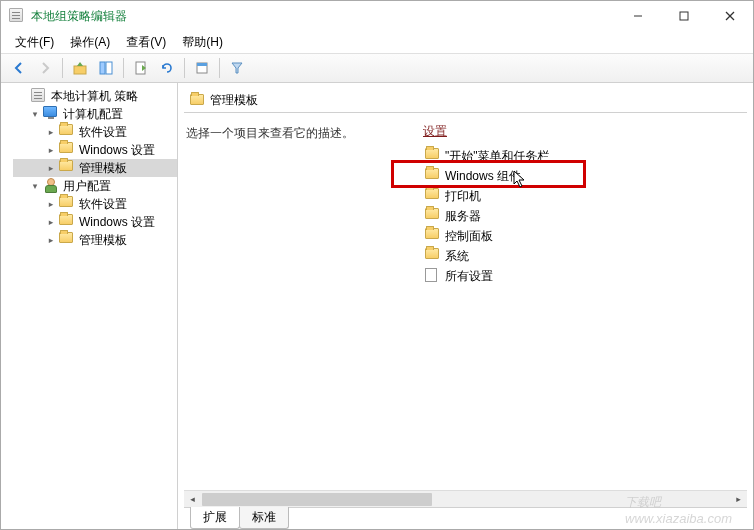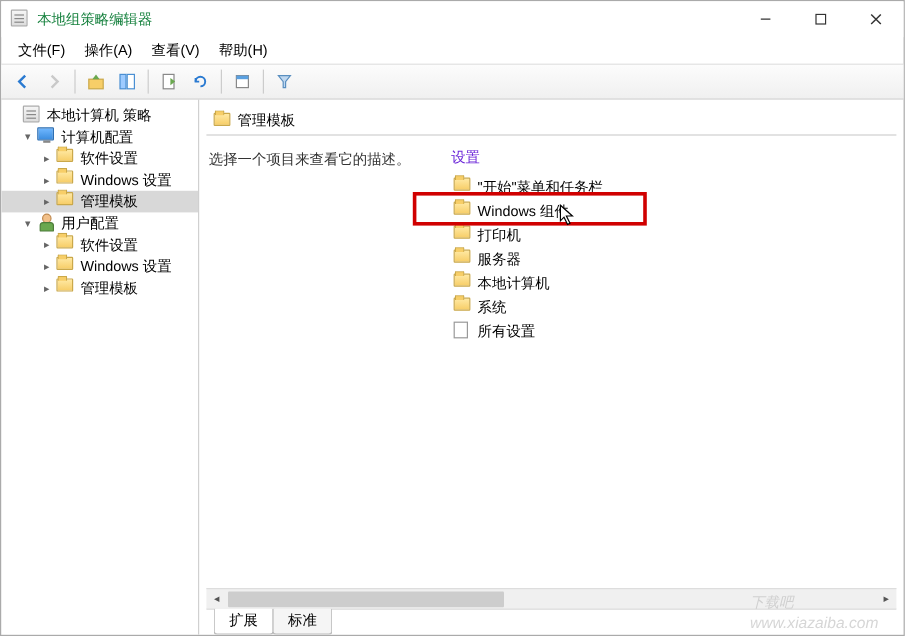--- a/index.html
+++ b/index.html
@@ -19,7 +19,7 @@
 .toolbar .sep { width: 1px; height: 20px; background: #ccc; margin: 0 3px; }
 
 .body { display: flex; height: calc(100% - 82px); }
-.tree { width: 165px; border-right: 1px solid #d0d0d0; padding: 4px 0; overflow: auto; }
+.tree { width: 165px; border-right: 1px solid #d0d0d0; padding: 4px 0; overflow: auto; margin-left: 12px; }
 .tree-row { display: flex; align-items: center; height: 18px; padding-left: 4px; white-space: nowrap; cursor: default; }
 .tree-row.selected { background: #d8d8d8; }
 .tree-row .exp { width: 12px; height: 12px; display: flex; align-items: center; justify-content: center; font-size: 9px; color: #666; margin-right: 2px; }

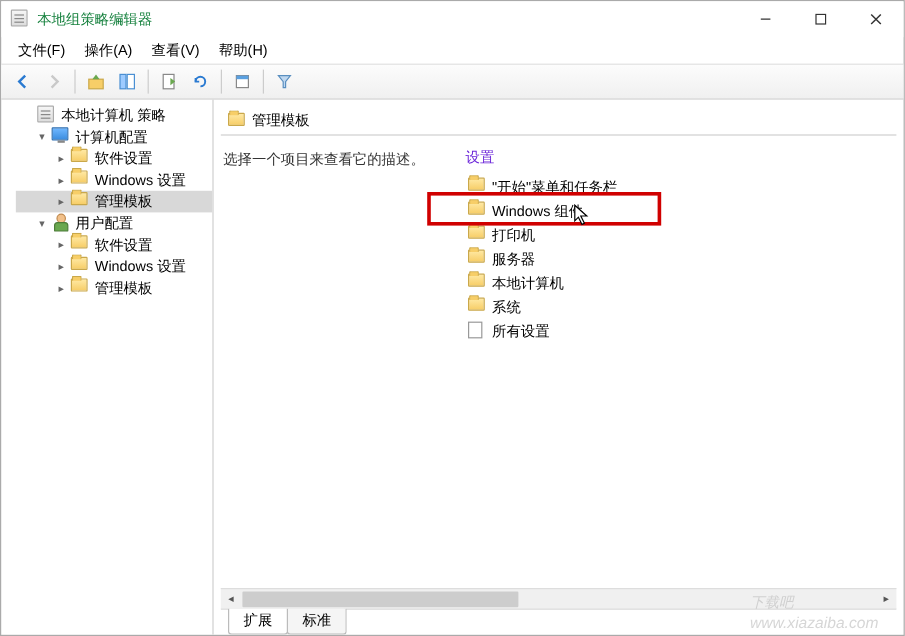--- a/index.html
+++ b/index.html
@@ -28,7 +28,7 @@
 
 .right { flex: 1; display: flex; flex-direction: column; }
 .pathbar { height: 24px; background: #fff; border-bottom: 1px solid #d0d0d0; margin: 6px 6px 4px 6px; display: flex; align-items: center; padding: 0 6px; gap: 6px; }
-.content { flex: 1; display: flex; padding: 4px 6px; overflow: hidden; position: relative; }
+.content { flex: 1; display: flex; padding: 4px 6px; overflow: hidden; position: relative; gap: 35px; }
 .desc-pane { width: 200px; padding: 4px 8px 4px 2px; color: #333; }
 .list-pane { flex: 1; position: relative; }
 .list-header { color: #6d28d9; padding: 2px 4px 6px 4px; }

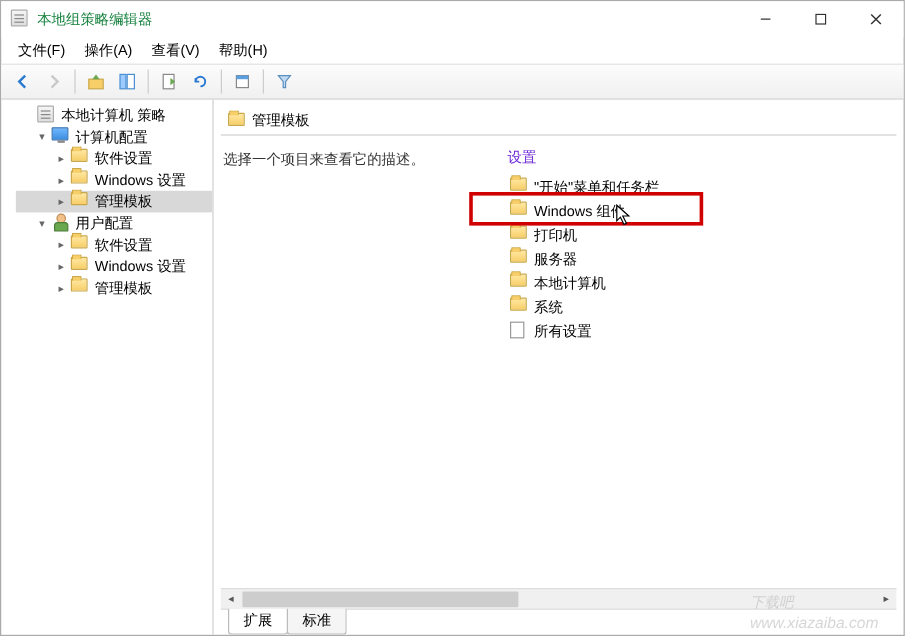--- a/index.html
+++ b/index.html
@@ -31,7 +31,7 @@
 .content { flex: 1; display: flex; padding: 4px 6px; overflow: hidden; position: relative; gap: 35px; }
 .desc-pane { width: 200px; padding: 4px 8px 4px 2px; color: #333; }
 .list-pane { flex: 1; position: relative; }
-.list-header { color: #6d28d9; padding: 2px 4px 6px 4px; }
+.list-header { color: #7f1d1d; padding: 2px 4px 6px 4px; text-decoration: underline; }
 .list-row { display: flex; align-items: center; height: 20px; padding-left: 6px; gap: 4px; cursor: default; white-space: nowrap; }
 .list-row .licon { width: 16px; height: 16px; flex-shrink: 0; }
 .hl { position: absolute; border: 3px solid #d00000; pointer-events: none; }

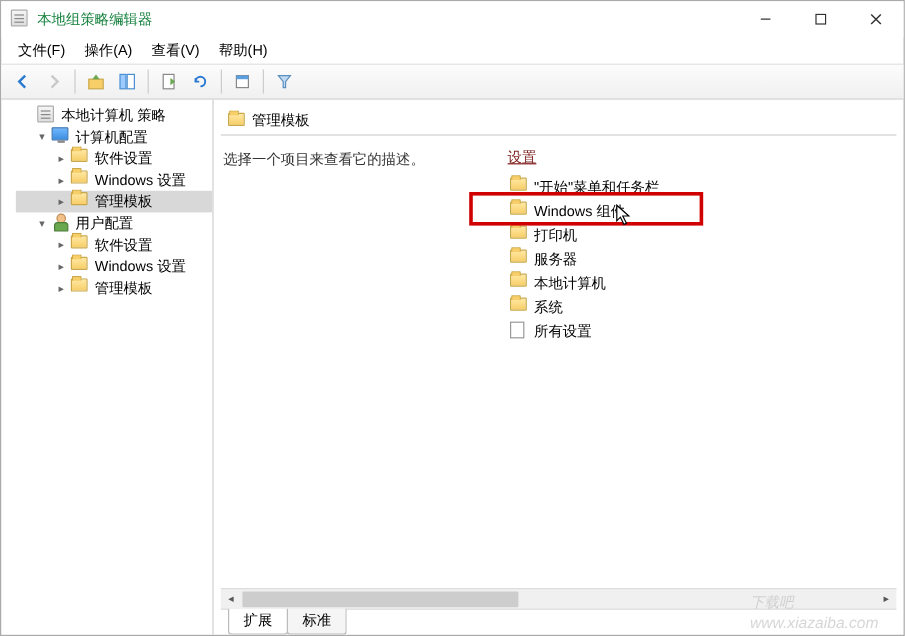--- a/index.html
+++ b/index.html
@@ -229,7 +229,7 @@
             </div>
             <div class="list-row">
               <span class="licon"><span class="folder"></span></span>
-              <span>本地计算机</span>
+              <span>控制面板</span>
             </div>
             <div class="list-row">
               <span class="licon"><span class="folder"></span></span>

